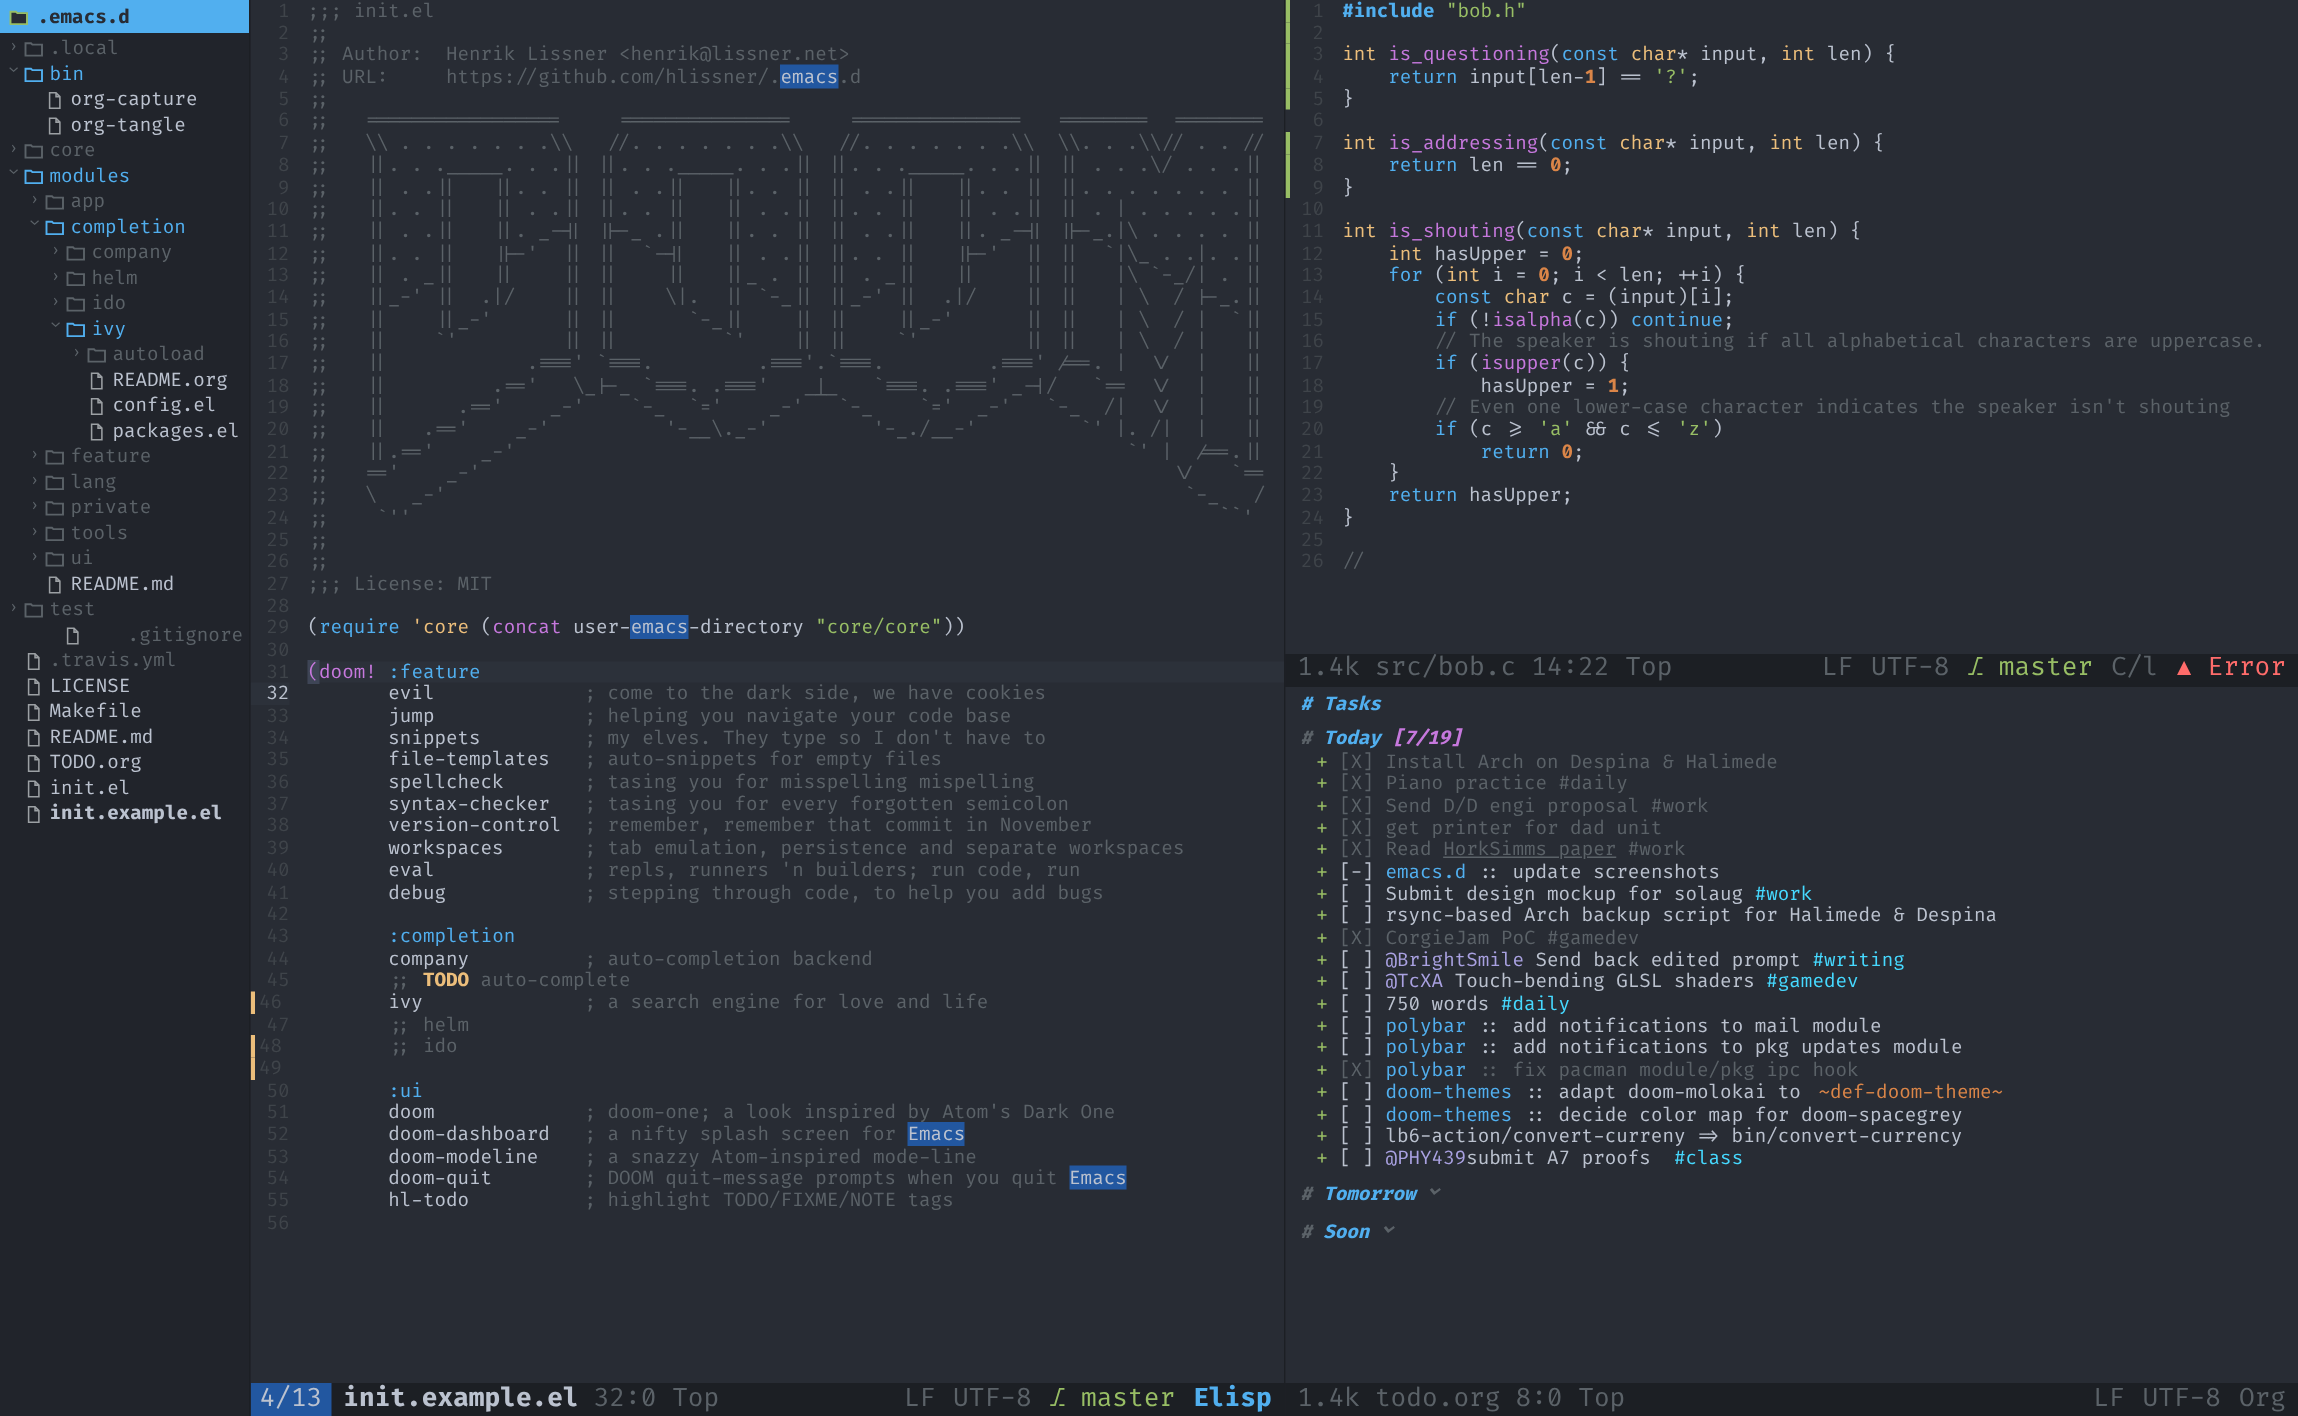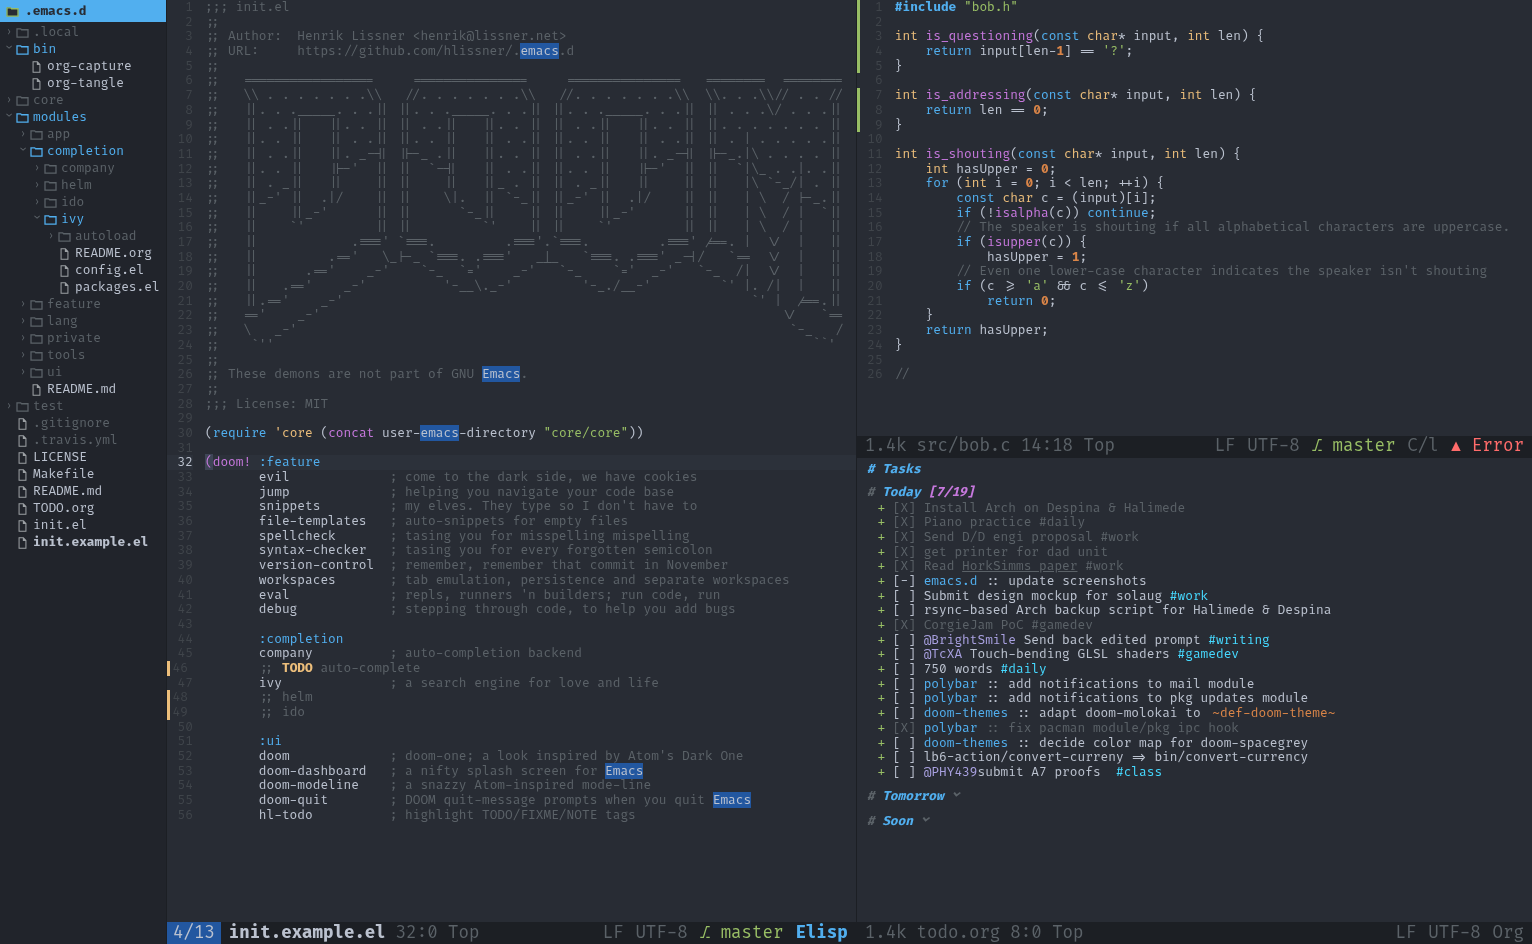--- a/index.html
+++ b/index.html
@@ -441,7 +441,6 @@
             <div class="cl"><span class="c">;;   \   _-'                                                                `-_   /</span></div>
             <div class="cl"><span class="c">;;    `''                                                                      ``'</span></div>
             <div class="cl"><span class="c">;;</span></div>
-            <div class="cl"><span class="c">;; These demons are not part of GNU </span><span class="hl-emacs">Emacs</span><span class="c">.</span></div>
             <div class="cl"><span class="c">;;</span></div>
             <div class="cl"><span class="c">;;; License: MIT</span></div>
             <div class="cl"></div>

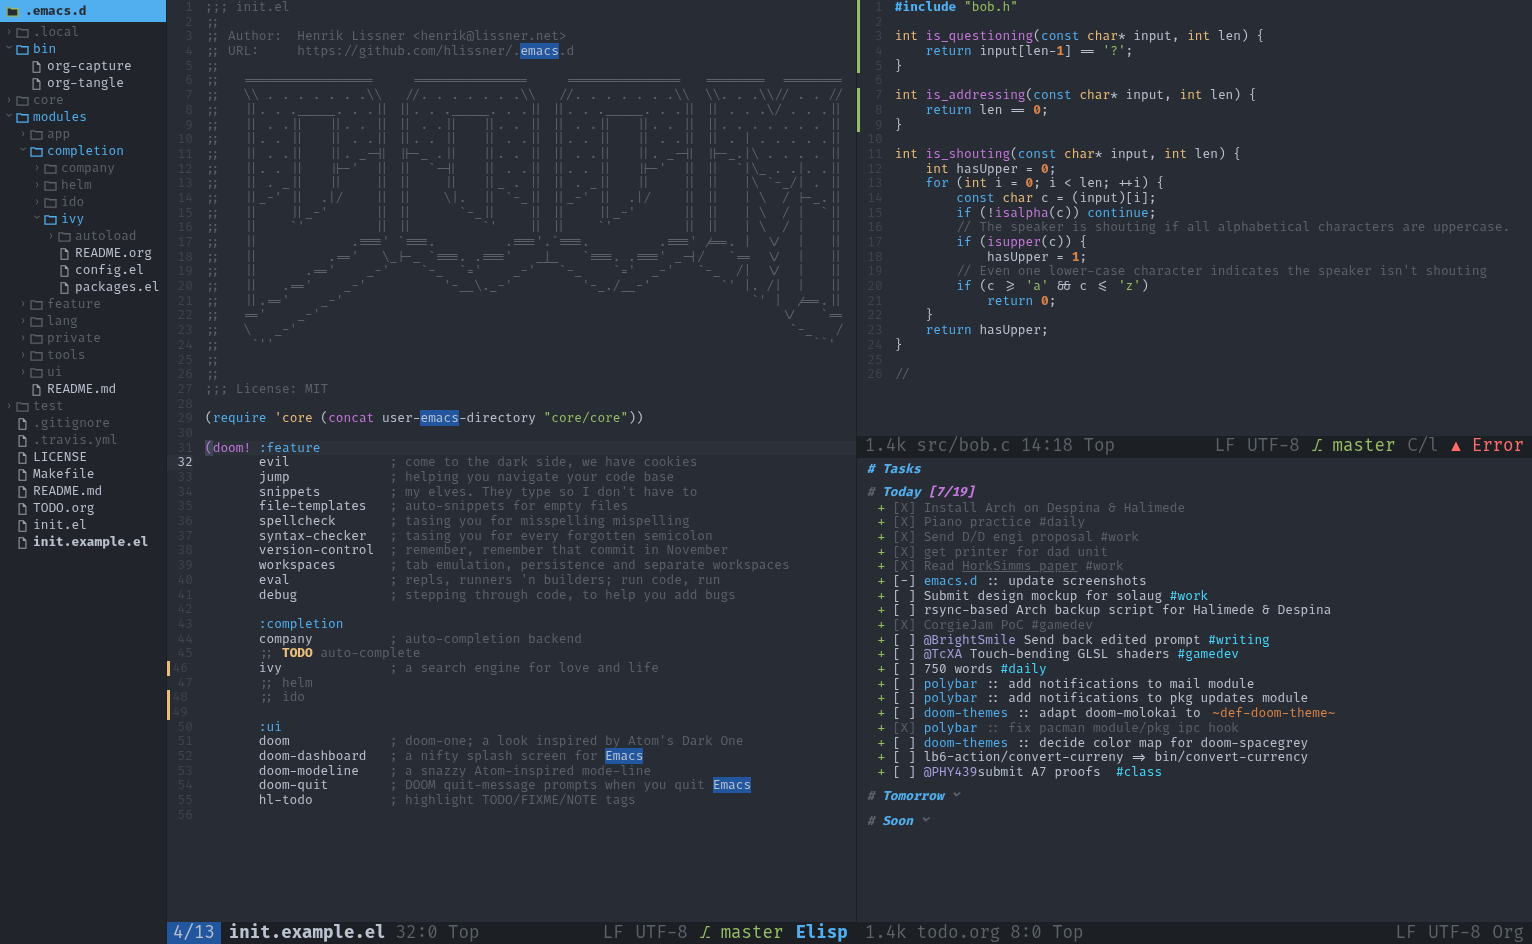--- a/index.html
+++ b/index.html
@@ -294,7 +294,7 @@
             </svg></span>
           <span class="dir-closed  ">test</span>
         </div>
-        <div class="tree-row" style="padding-left: 4px;">
+        <div class="tree-row" style="padding-left: 4px; justify-content: space-between;">
           <span class="chev"></span>
           <span class="t-icon"><svg class="icon" width="11" height="12" viewBox="0 0 12 14">
               <path fill="none" stroke="#9ca0a4" stroke-width="1.2" d="M2 1h5l3 3v9H2z M7 1v3h3"></path>

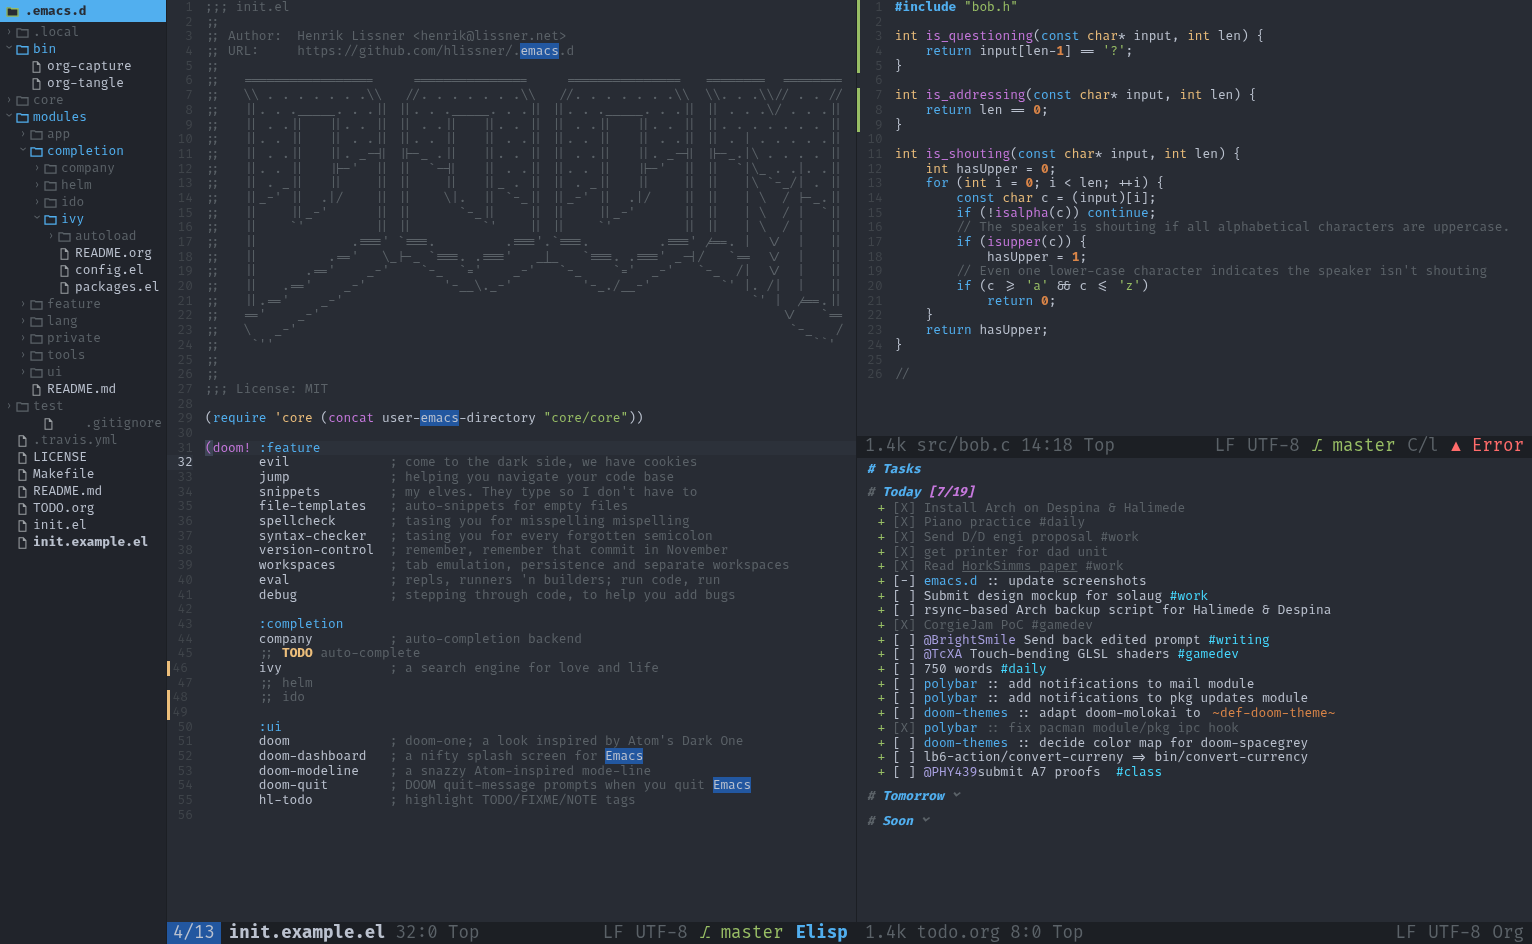--- a/index.html
+++ b/index.html
@@ -550,7 +550,7 @@
         <span style="width:10px"></span>
         <span>src/bob.c</span>
         <span style="width:10px"></span>
-        <span>14:18 Top</span>
+        <span>14:22 Top</span>
         <span class="spacer"></span>
         <span class="seg">LF</span>
         <span class="seg">UTF-8</span>

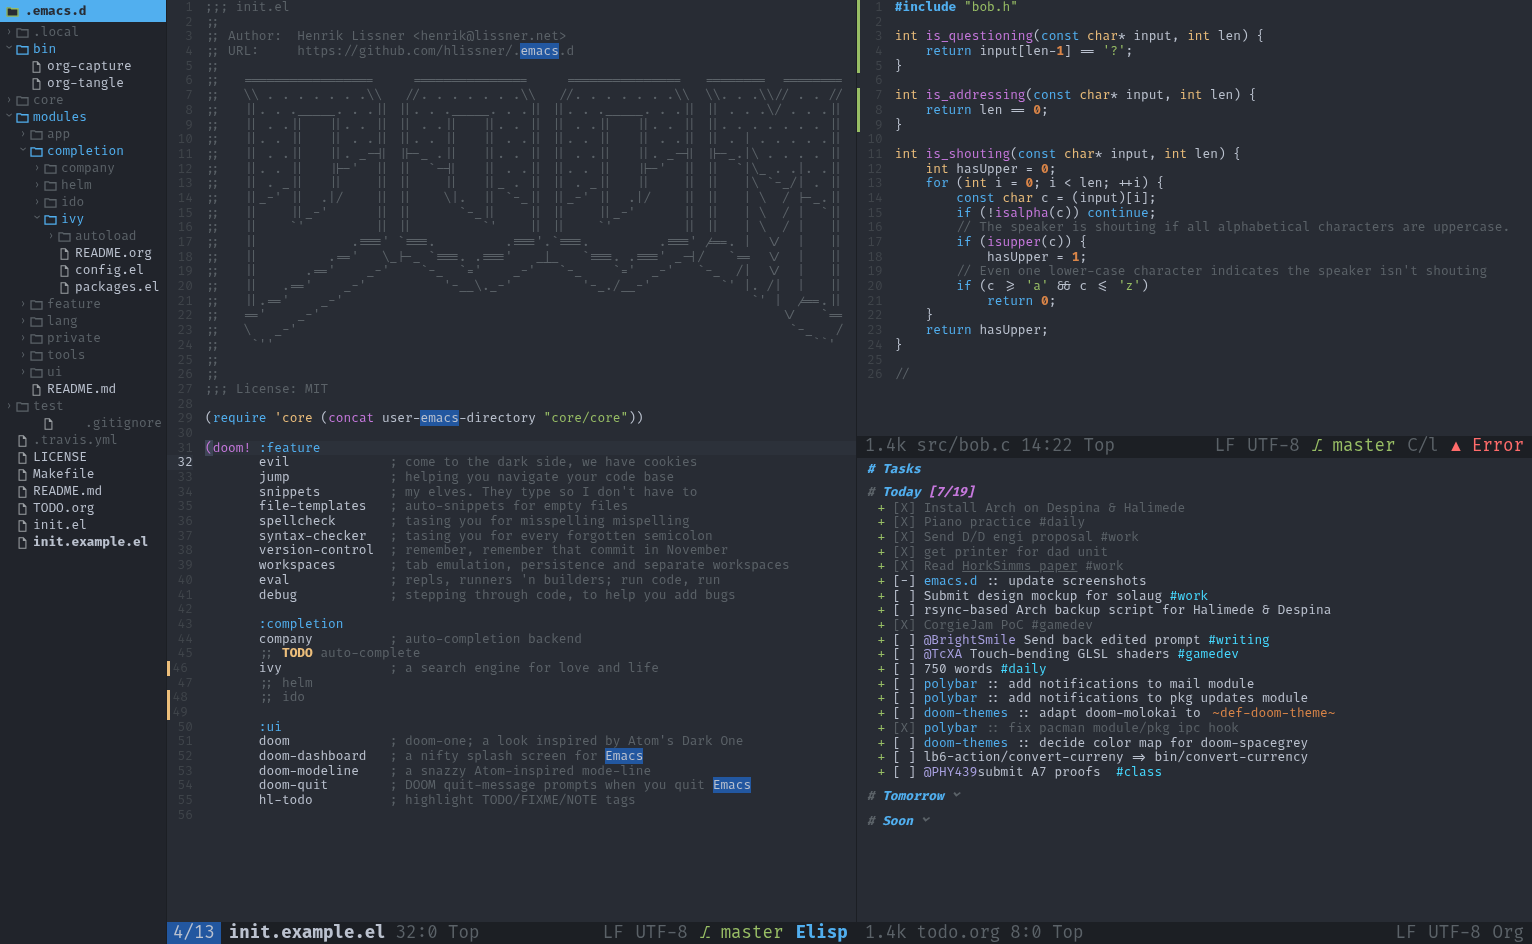--- a/index.html
+++ b/index.html
@@ -580,8 +580,8 @@
             <div class="org-line"> <span class="pl">+</span> <span class="box">[ ]</span> <span class="task">750 words </span><span class="tag">#daily</span></div>
             <div class="org-line"> <span class="pl">+</span> <span class="box">[ ]</span> <span class="namespace">polybar</span><span class="task"> :: </span><span class="task">add notifications to mail module</span></div>
             <div class="org-line"> <span class="pl">+</span> <span class="box">[ ]</span> <span class="namespace">polybar</span><span class="task"> :: </span><span class="task">add notifications to pkg updates module</span></div>
+            <div class="org-line"> <span class="pl">+</span> <span class="boxd">[X]</span> <span class="namespace">polybar</span><span class="done"> :: </span><span class="done">fix pacman module/pkg ipc hook</span></div>
             <div class="org-line"> <span class="pl">+</span> <span class="box">[ ]</span> <span class="namespace">doom-themes</span><span class="task"> :: </span><span class="task">adapt doom-molokai to </span><span class="code">~def-doom-theme~</span></div>
-            <div class="org-line"> <span class="pl">+</span> <span class="boxd">[X]</span> <span class="namespace">polybar</span><span class="done"> :: </span><span class="done">fix pacman module/pkg ipc hook</span></div>
             <div class="org-line"> <span class="pl">+</span> <span class="box">[ ]</span> <span class="namespace">doom-themes</span><span class="task"> :: </span><span class="task">decide color map for doom-spacegrey</span></div>
             <div class="org-line"> <span class="pl">+</span> <span class="box">[ ]</span> <span class="task">lb6-action/convert-curreny =&gt; bin/convert-currency</span></div>
             <div class="org-line"> <span class="pl">+</span> <span class="box">[ ]</span> <span class="at">@PHY439</span><span class="task">submit A7 proofs </span><span class="tag"> #class</span></div>

